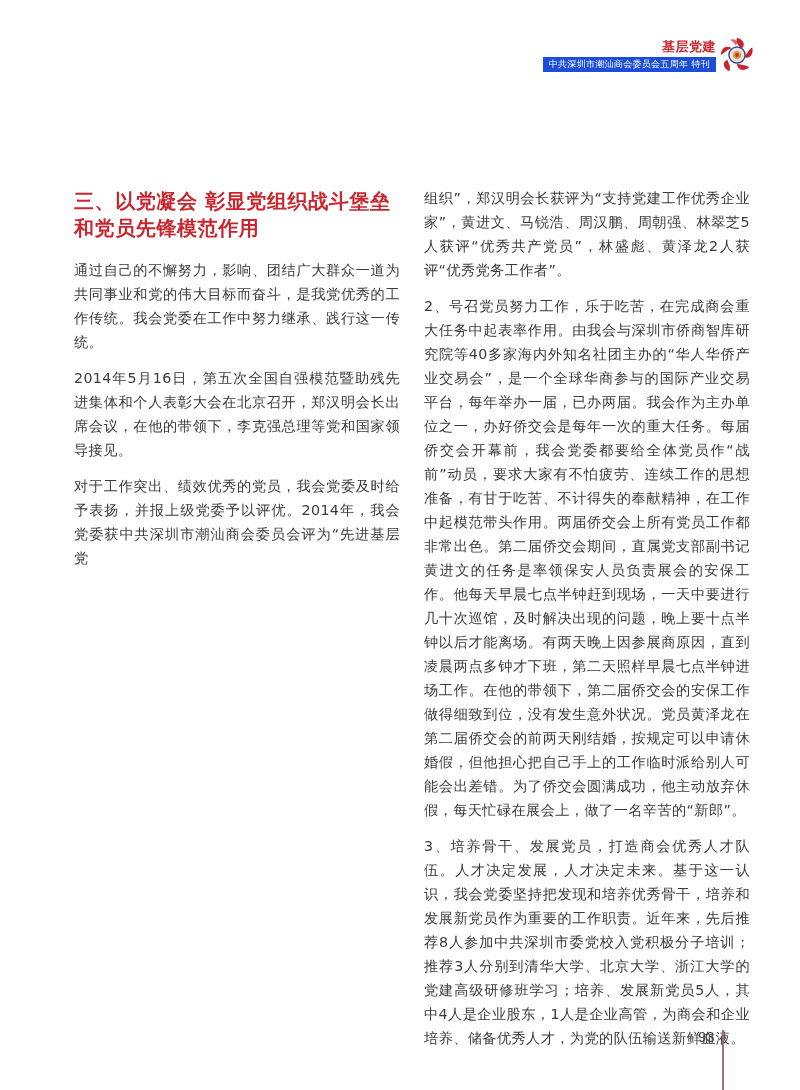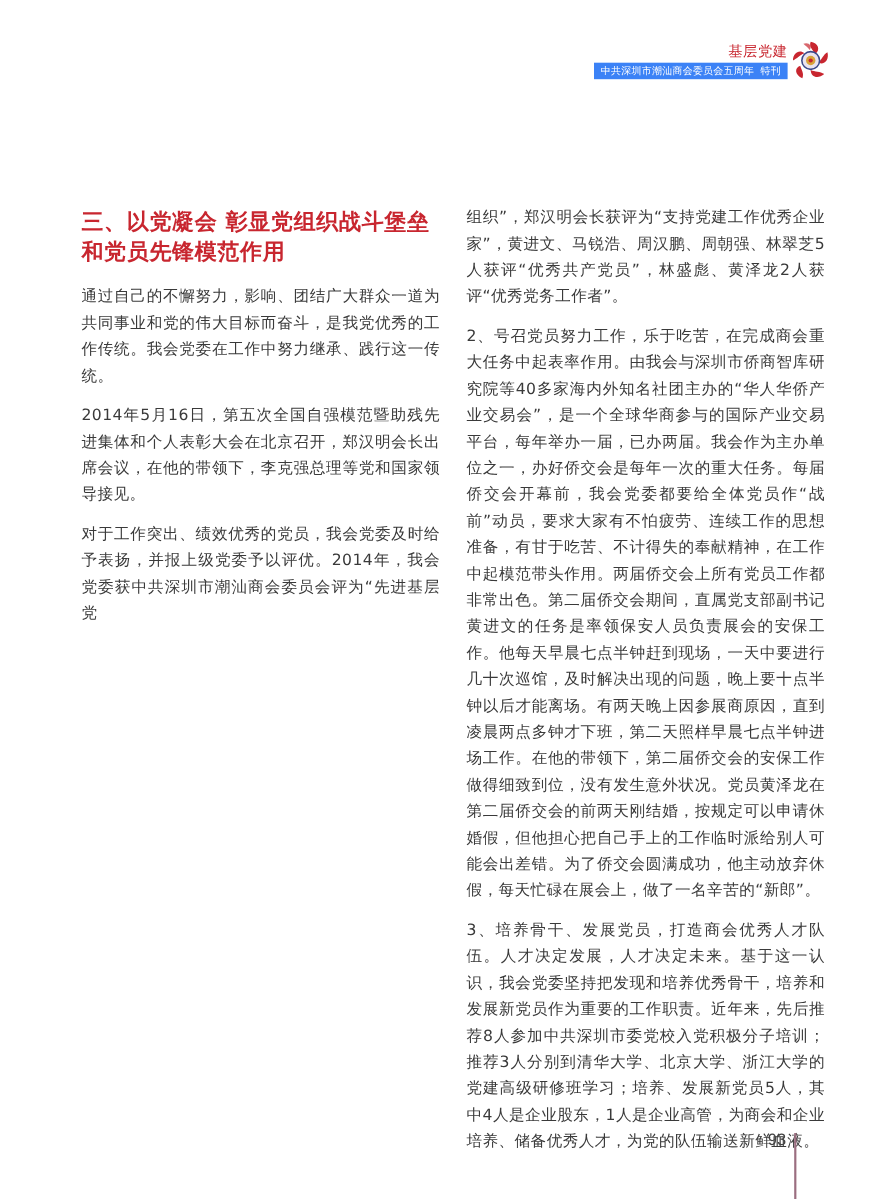--- a/index.html
+++ b/index.html
@@ -9,7 +9,7 @@
     }
     .header { position: absolute; top: 36px; right: 40px; height: 40px; width: 250px; }
     .header .section-title {
-      position: absolute; right: 44px; top: 2px; font-size: 13px; font-weight: normal; color: #c8262f; letter-spacing: 0.5px;
+      position: absolute; right: 44px; top: 2px; font-size: 13px; font-weight: bold; color: #c8262f; letter-spacing: 0.5px;
     }
     .header .banner {
       position: absolute; right: 44px; top: 21px; background: #3b82f6; color: #fff; font-size: 9px;

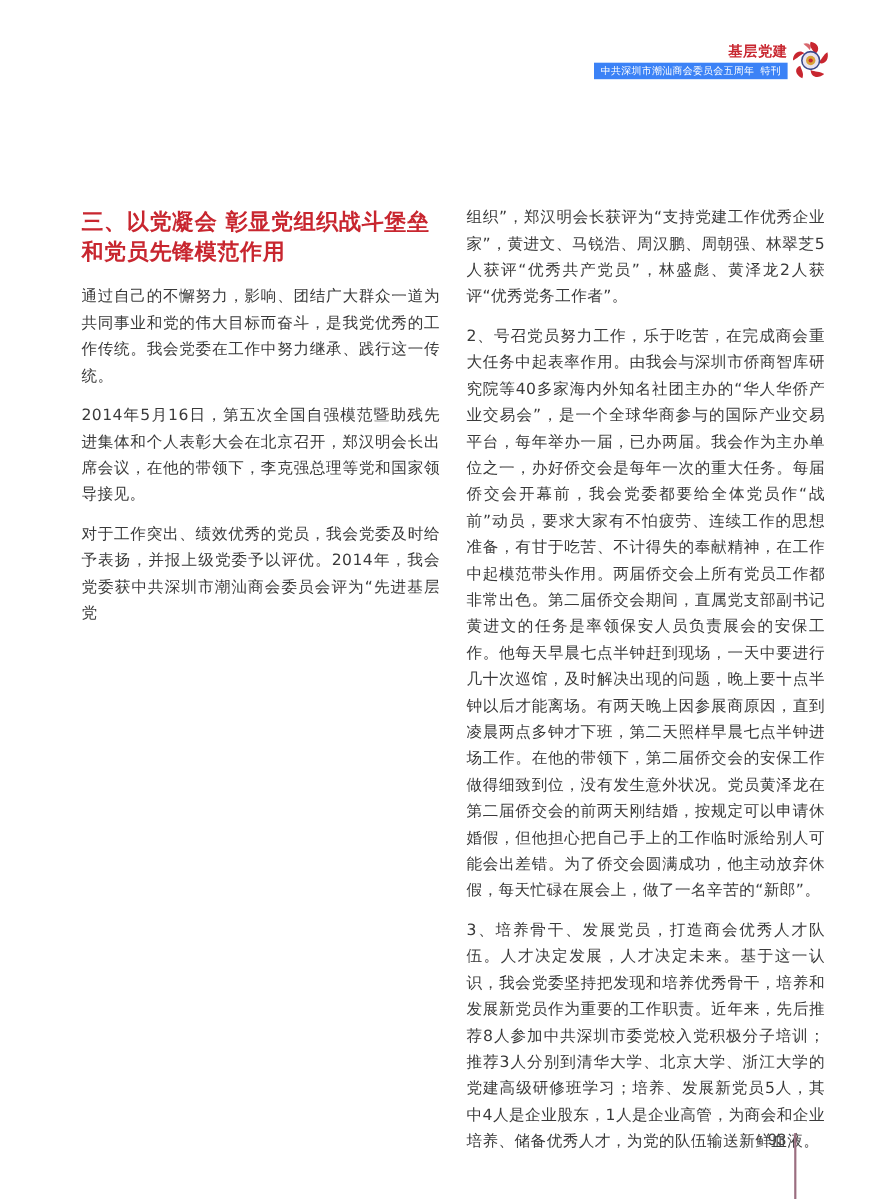--- a/index.html
+++ b/index.html
@@ -12,8 +12,8 @@
       position: absolute; right: 44px; top: 2px; font-size: 13px; font-weight: bold; color: #c8262f; letter-spacing: 0.5px;
     }
     .header .banner {
-      position: absolute; right: 44px; top: 21px; background: #3b82f6; color: #fff; font-size: 9px;
-      padding: 1px 6px; white-space: nowrap; letter-spacing: 0.3px; font-family: Liberation Mono, monospace;
+      position: absolute; right: 44px; top: 21px; background: #1d4ed8; color: #fff; font-size: 9px;
+      padding: 1px 6px; white-space: nowrap; letter-spacing: 0.3px;
     }
     .header .logo { position: absolute; right: 4px; top: 0; width: 38px; height: 38px; }
     .col { position: absolute; top: 186px; width: 326px; font-size: 14.2px; line-height: 24px; }

